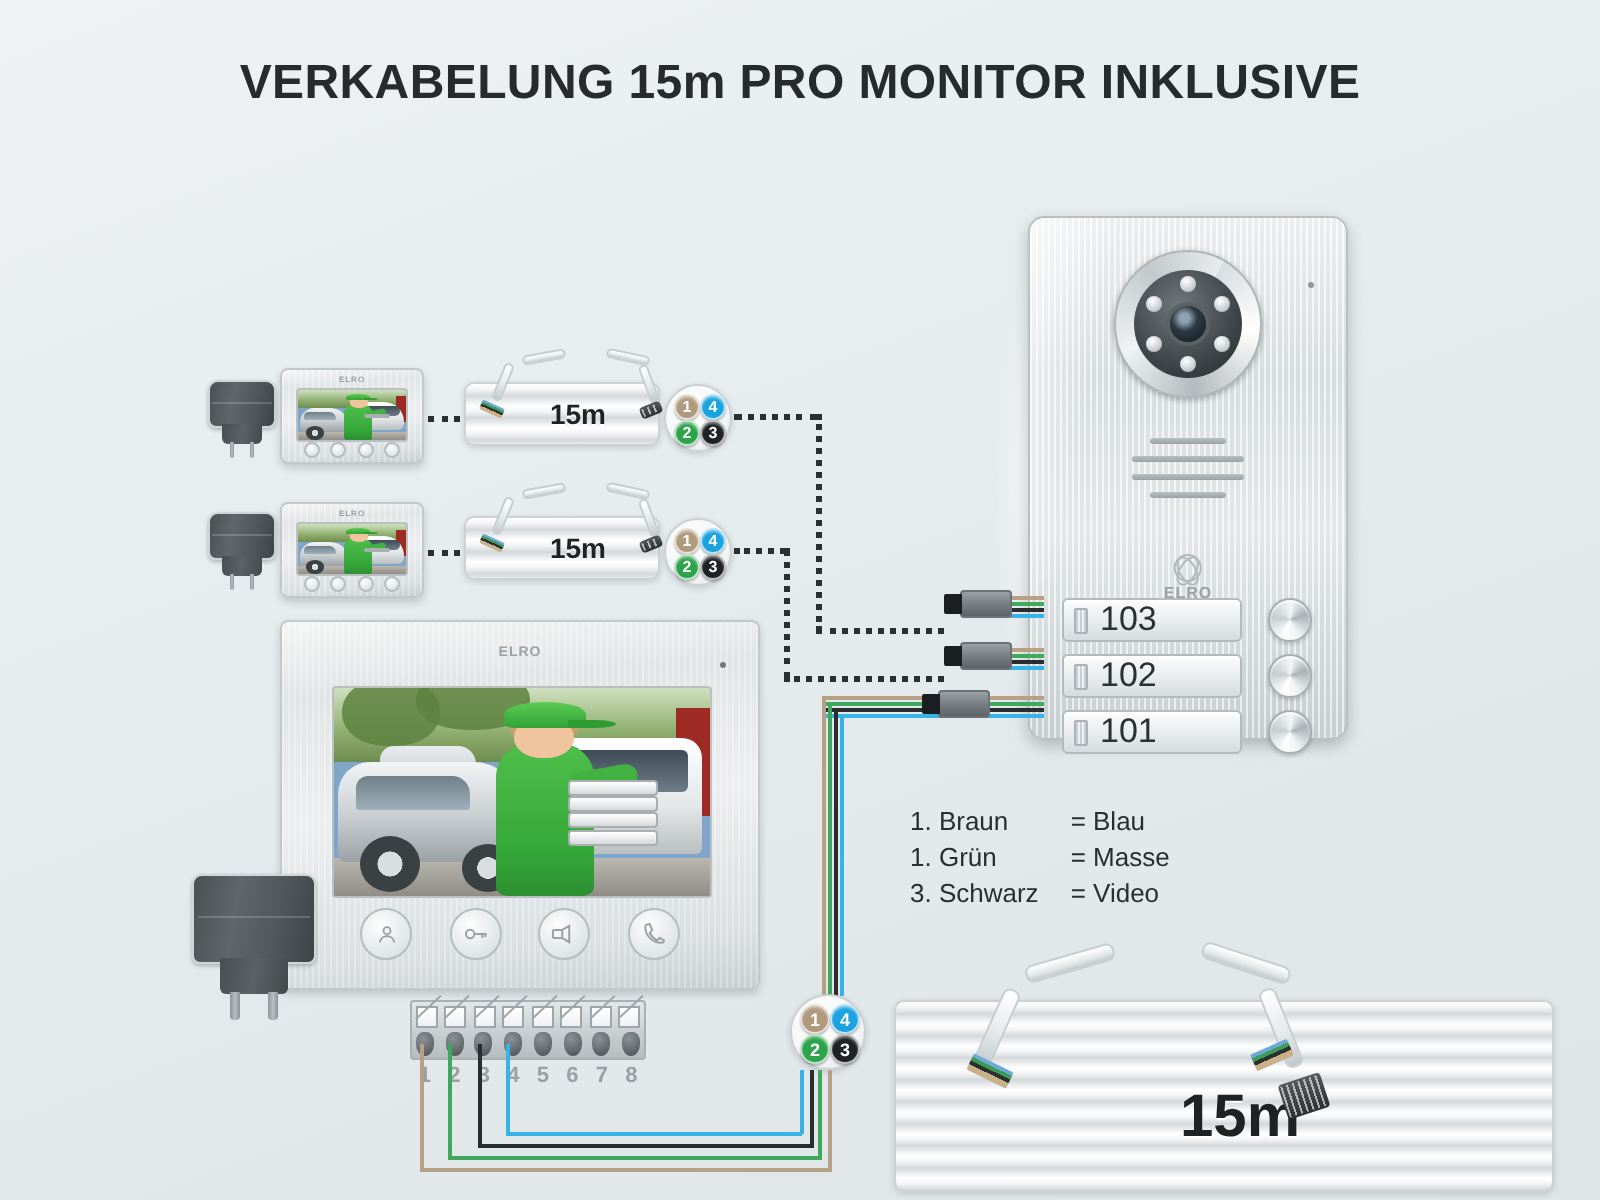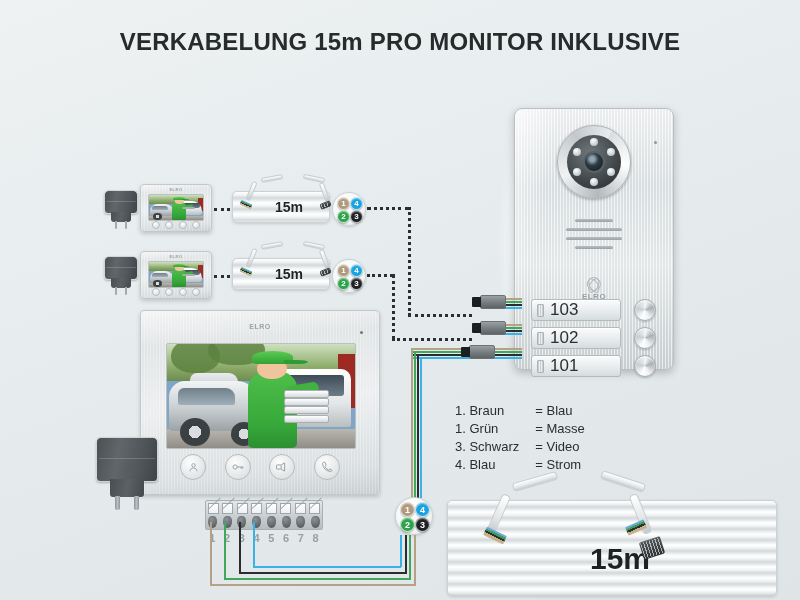--- a/index.html
+++ b/index.html
@@ -646,10 +646,6 @@
           <td class="lg-name">3. Schwarz</td>
           <td>= Video</td>
         </tr>
-        <tr>
-          <td class="lg-name">4. Blau</td>
-          <td>= Strom</td>
-        </tr>
       </tbody>
     </table>
   </div>

